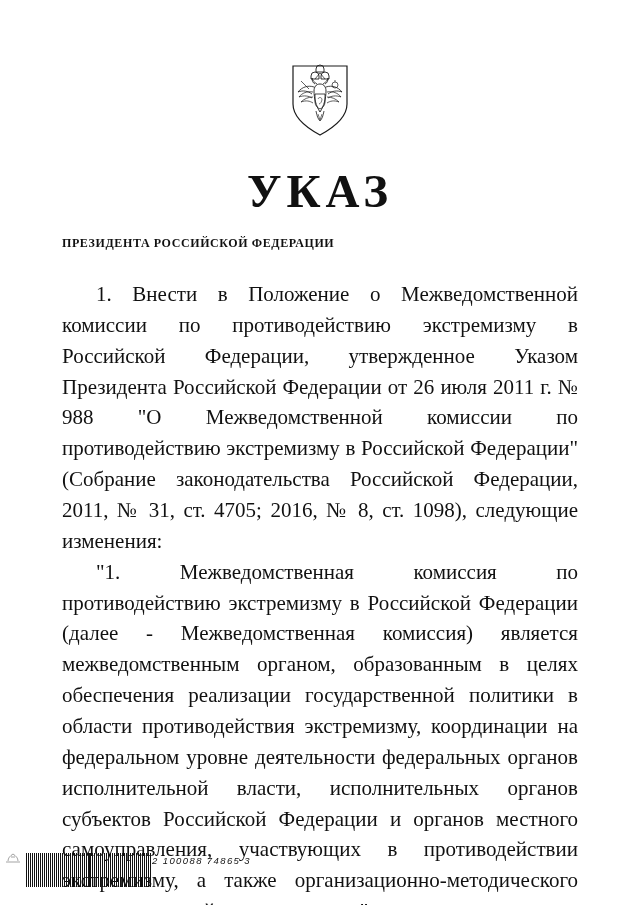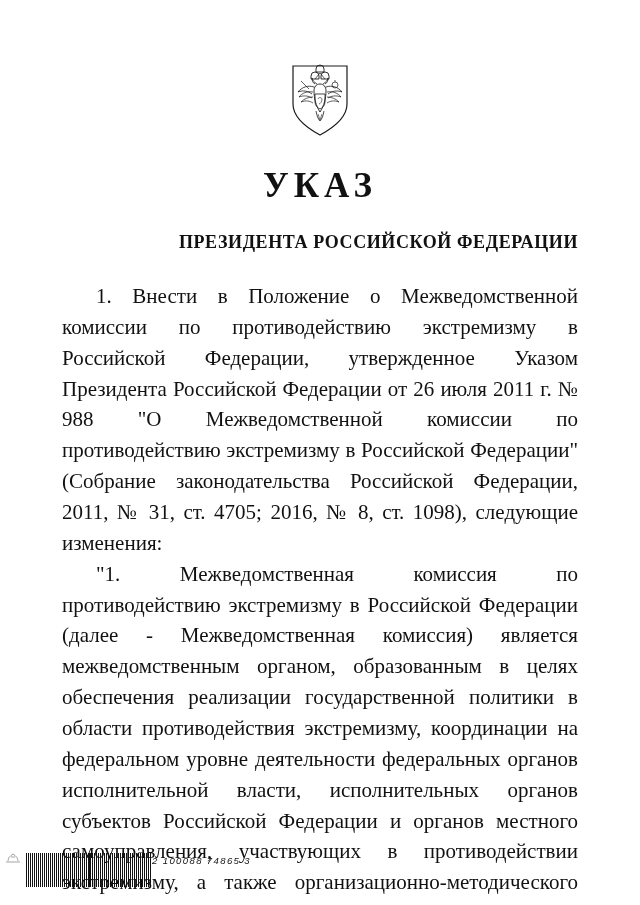--- a/index.html
+++ b/index.html
@@ -41,7 +41,7 @@
   
   .doc-title {
     text-align: center;
-    font-size: 35px;
+    font-size: 47px;
     letter-spacing: 5px;
     font-weight: 700;
     margin-top: 26px;

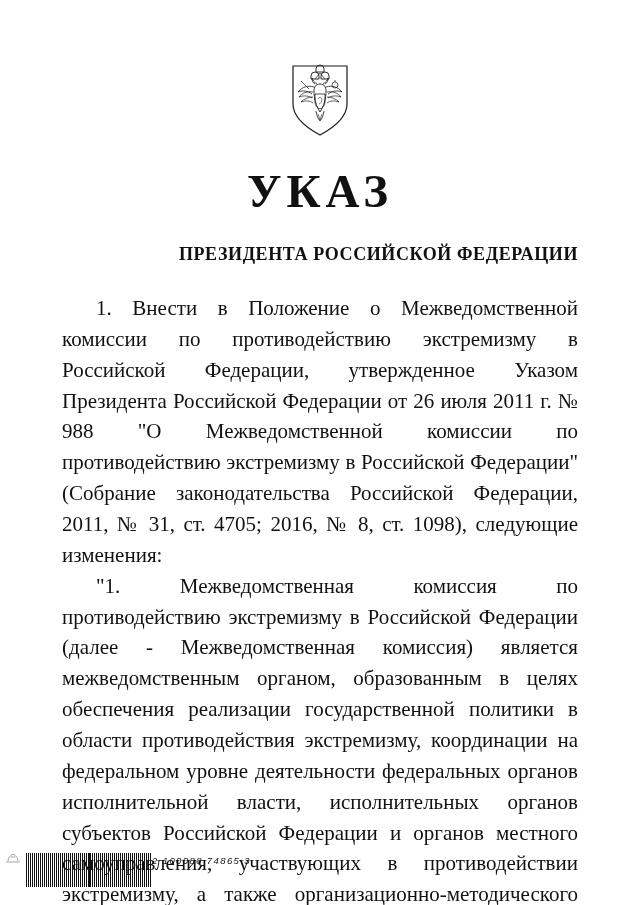--- a/index.html
+++ b/index.html
@@ -48,11 +48,11 @@
     line-height: 1;
   }
   .doc-subtitle {
-    text-align: right;
-    font-size: 18px;
+    text-align: left;
+    font-size: 12px;
     letter-spacing: 0.6px;
     font-weight: 700;
-    margin-top: 30px;
+    margin-top: 22px;
     line-height: 1;
   }
 

